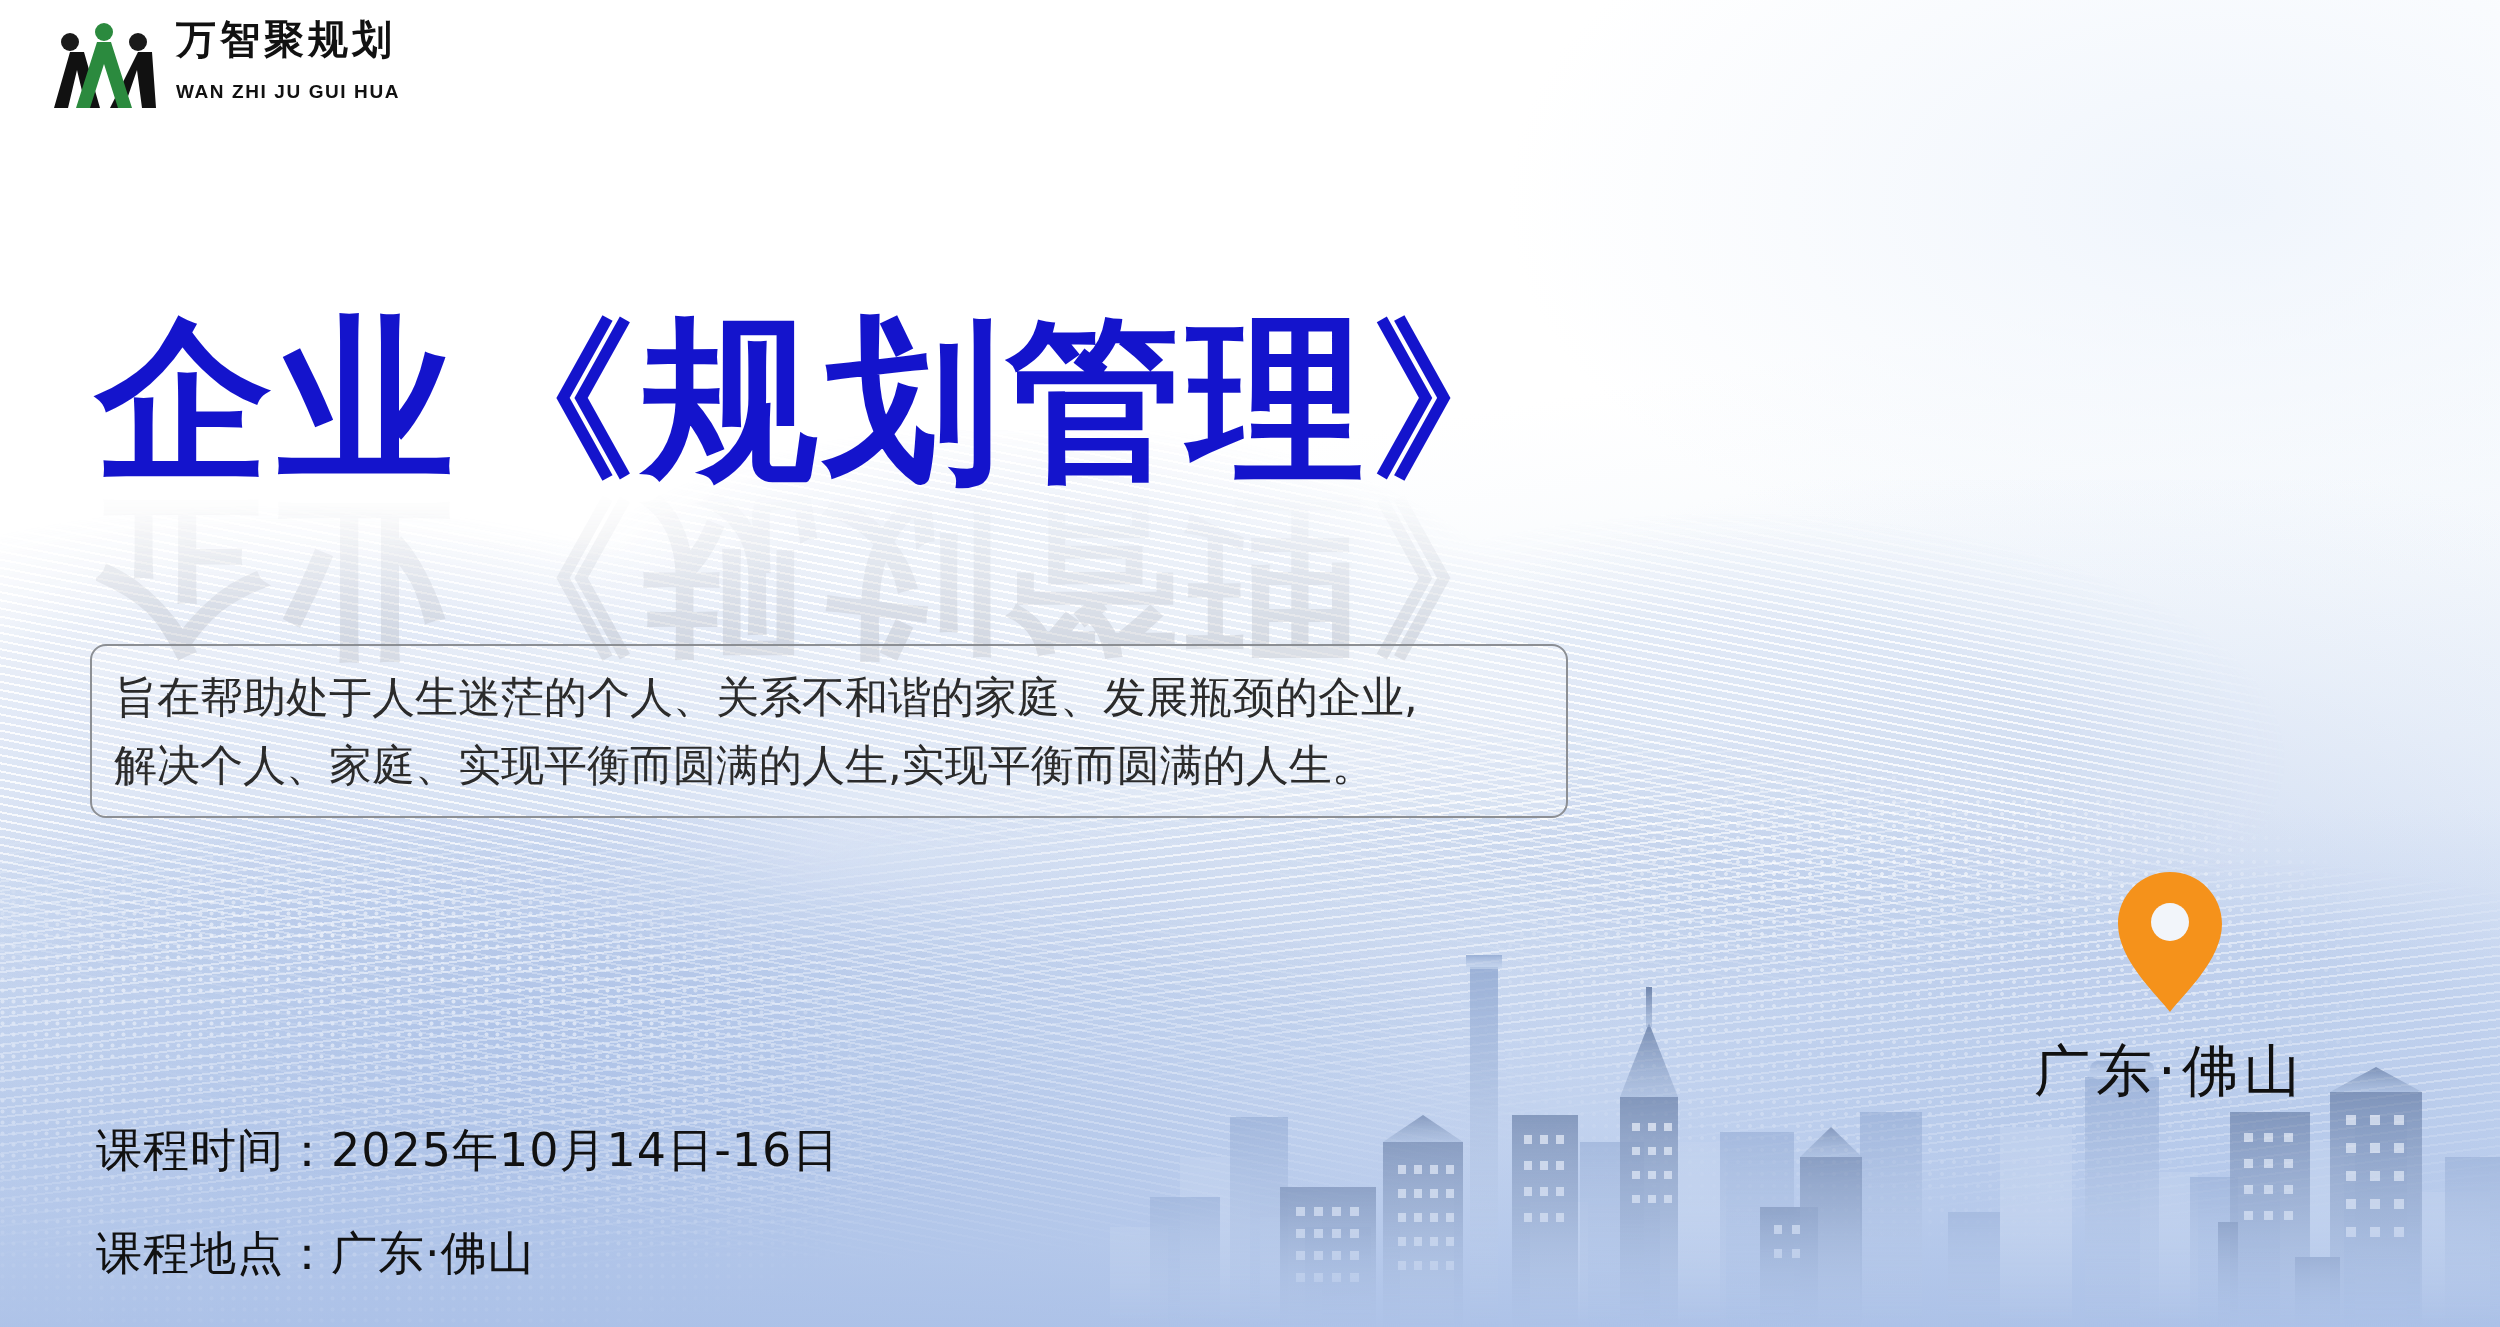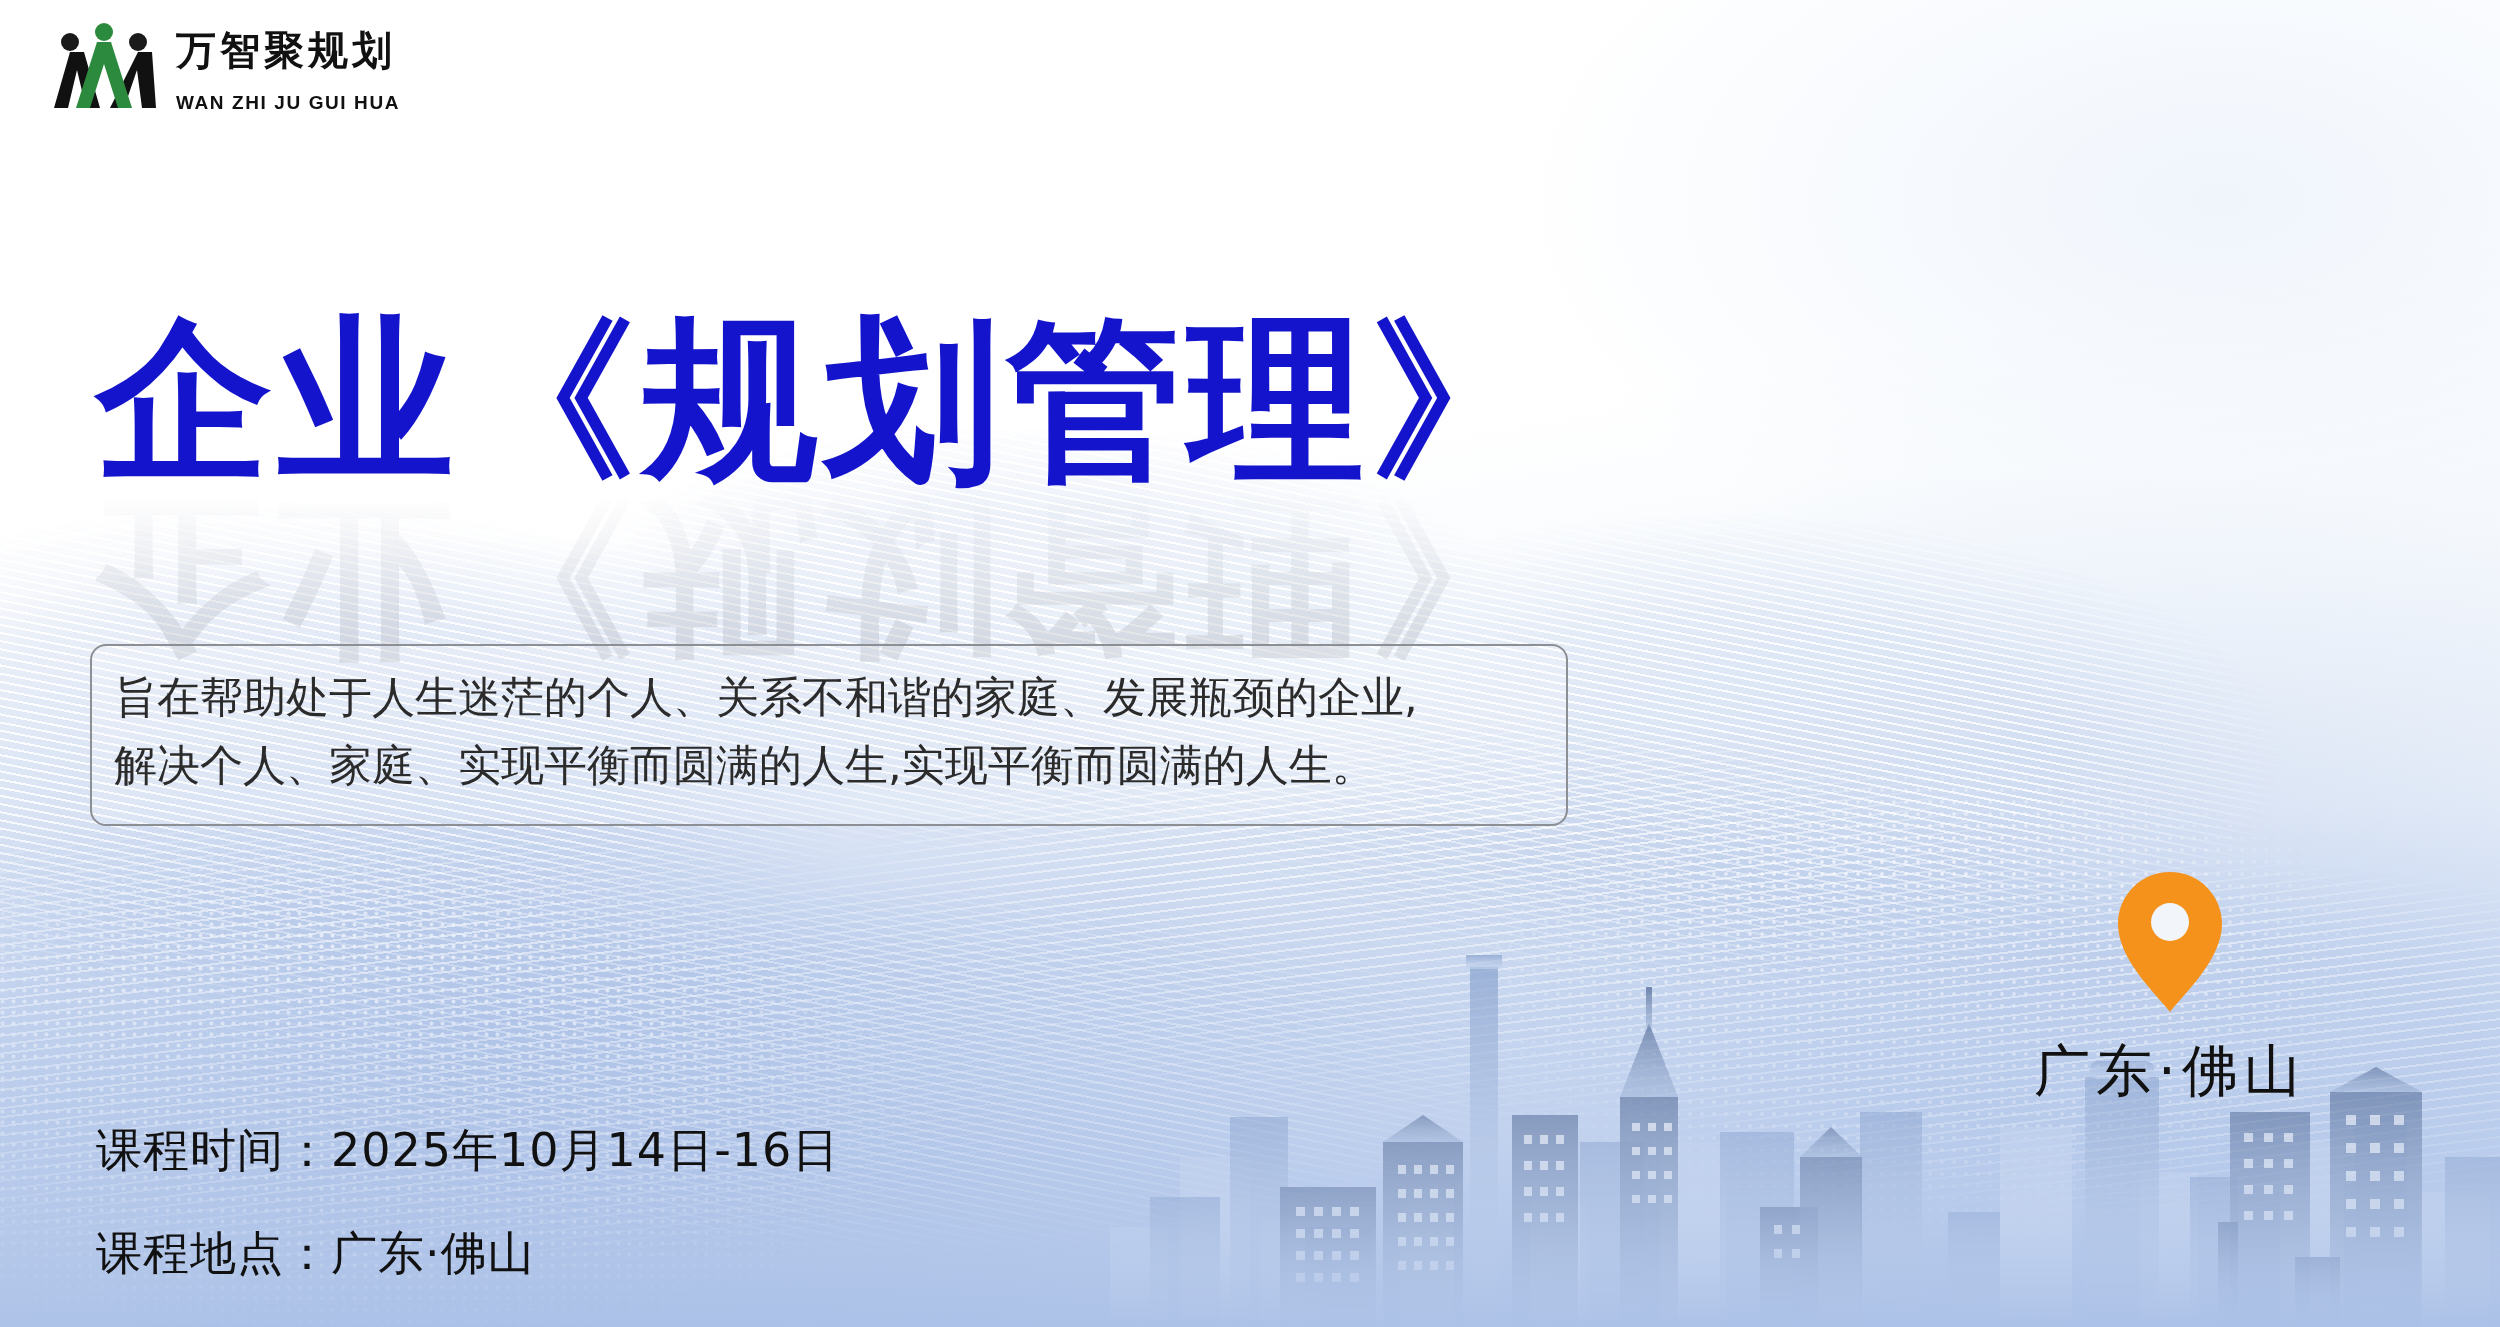--- a/index.html
+++ b/index.html
@@ -97,7 +97,7 @@
   .skyline{position:absolute;right:0;bottom:0;width:1400px;height:400px;}
 
   
-  .logo{position:absolute;left:48px;top:20px;display:flex;align-items:flex-end;gap:16px;}
+  .logo{position:absolute;left:48px;top:20px;display:flex;align-items:flex-start;gap:16px;}
   .logo-mark{width:112px;height:92px;display:block;}
   .logo-text{display:flex;flex-direction:column;line-height:1;}
   .logo-cn{

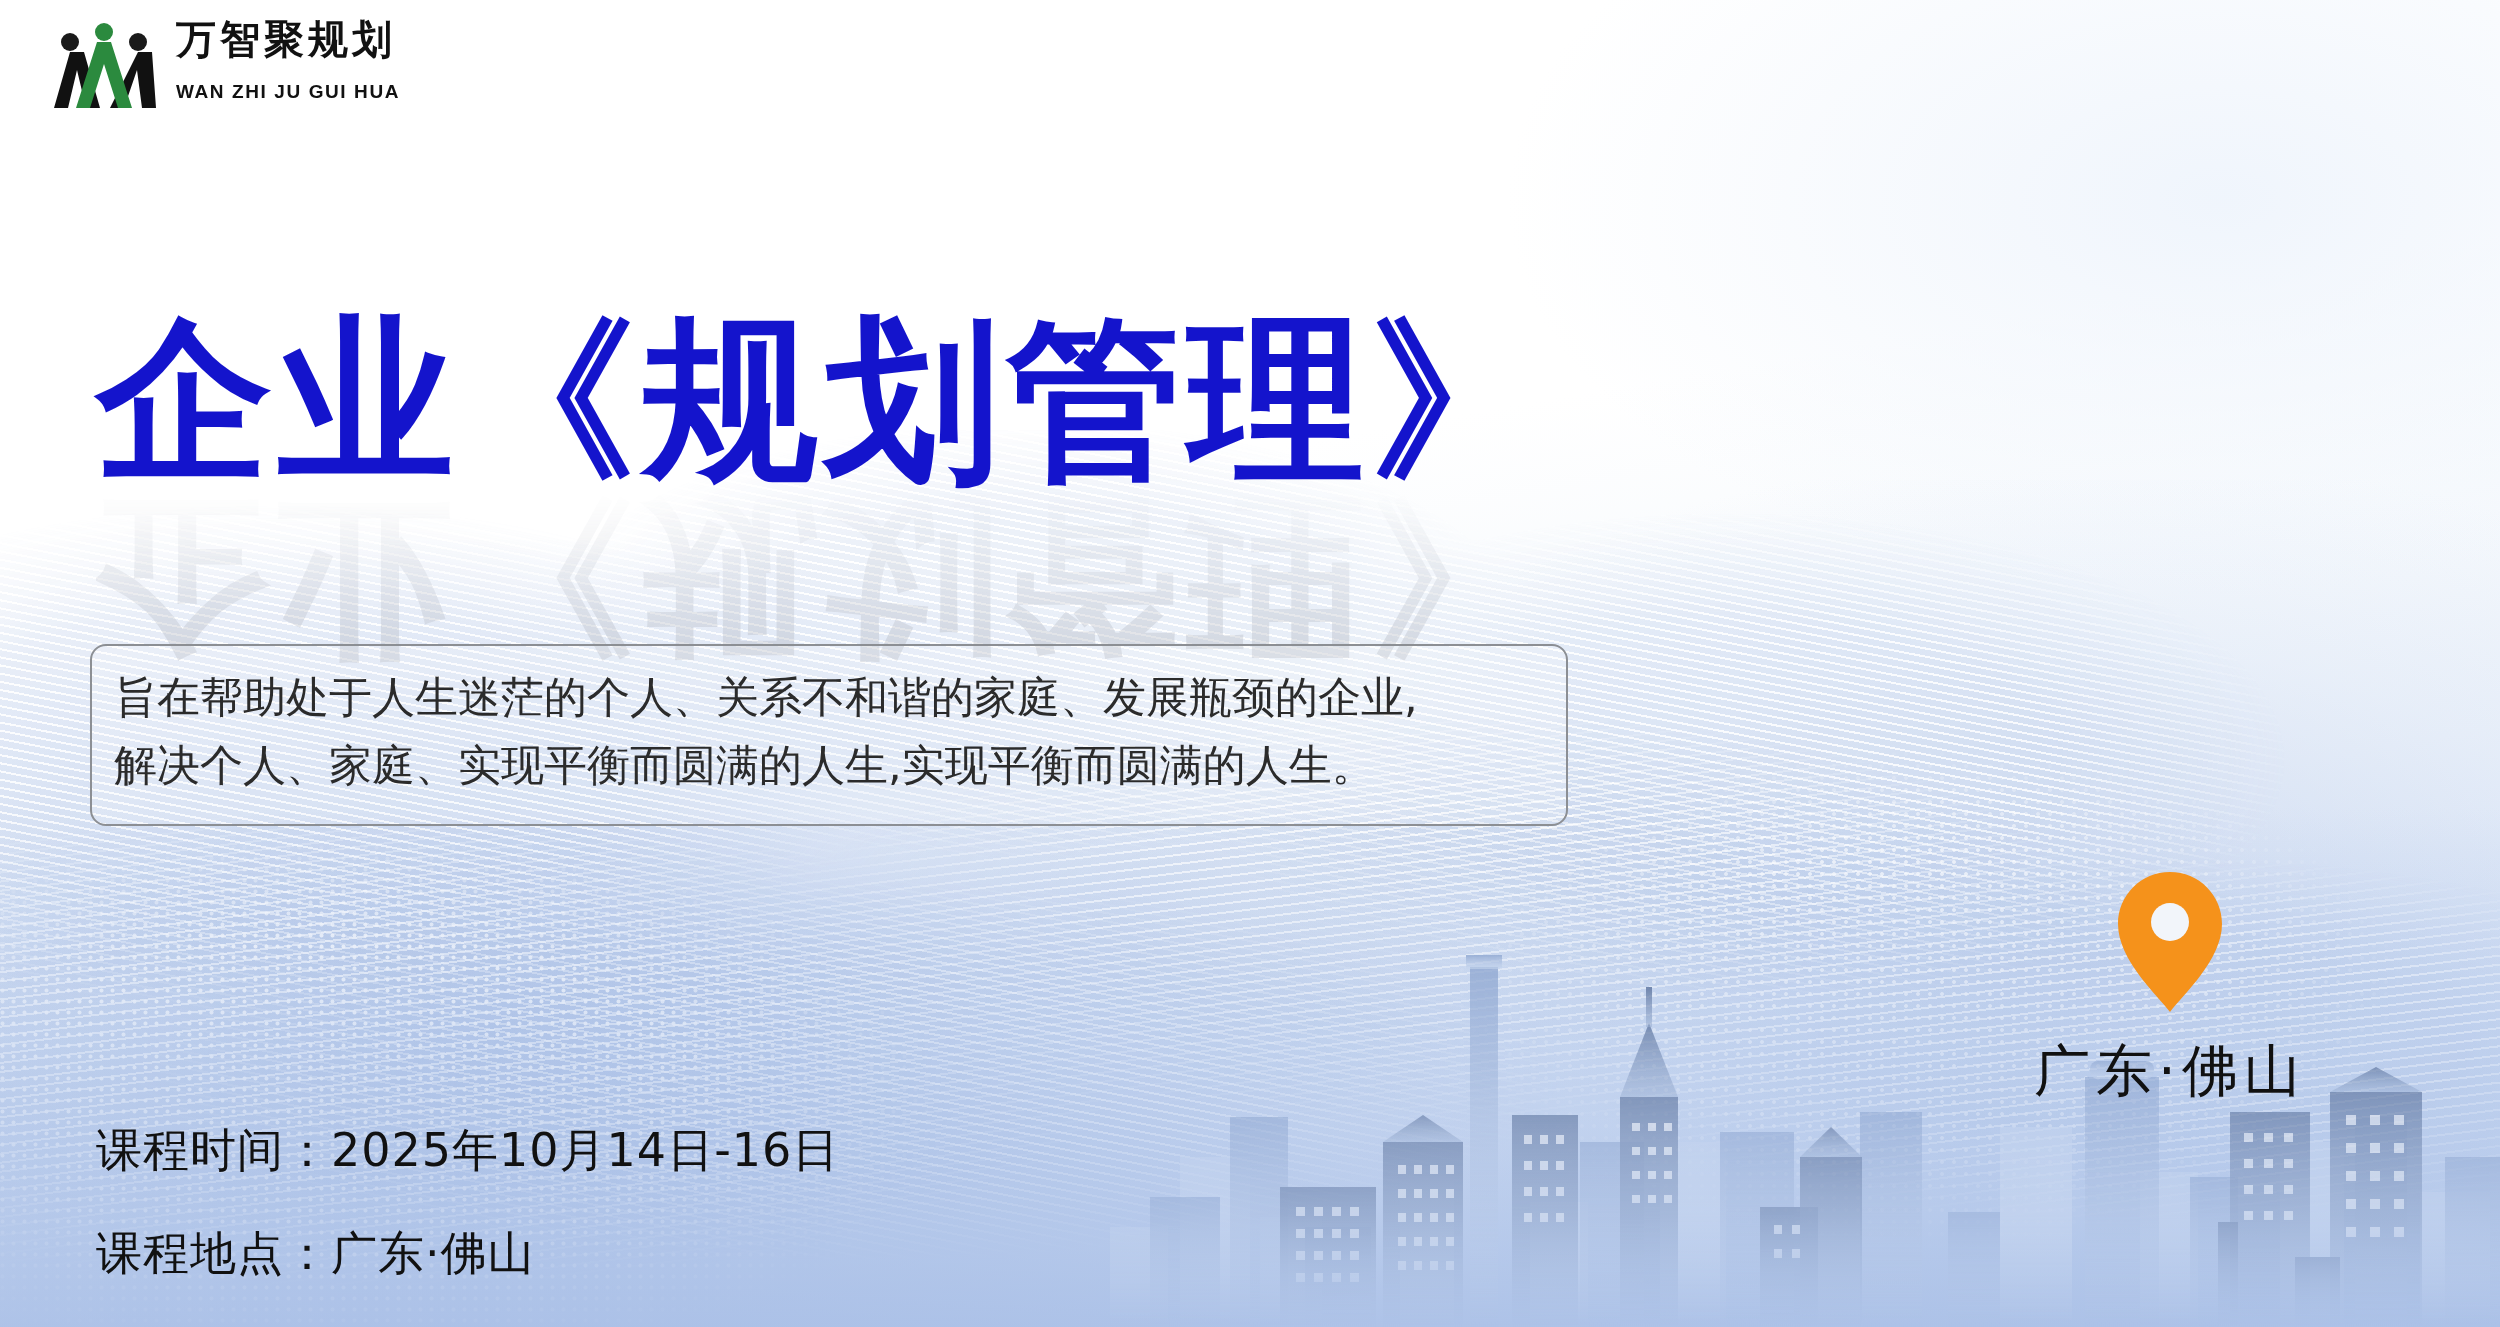--- a/index.html
+++ b/index.html
@@ -132,7 +132,7 @@
   .desc-box{
     position:absolute;left:90px;top:644px;width:1478px;
     border:2px solid #8c8f94;border-radius:16px;
-    padding:18px 22px 24px 22px;
+    padding:18px 22px 16px 22px;
     box-sizing:border-box;
     background:rgba(255,255,255,0.18);
   }

